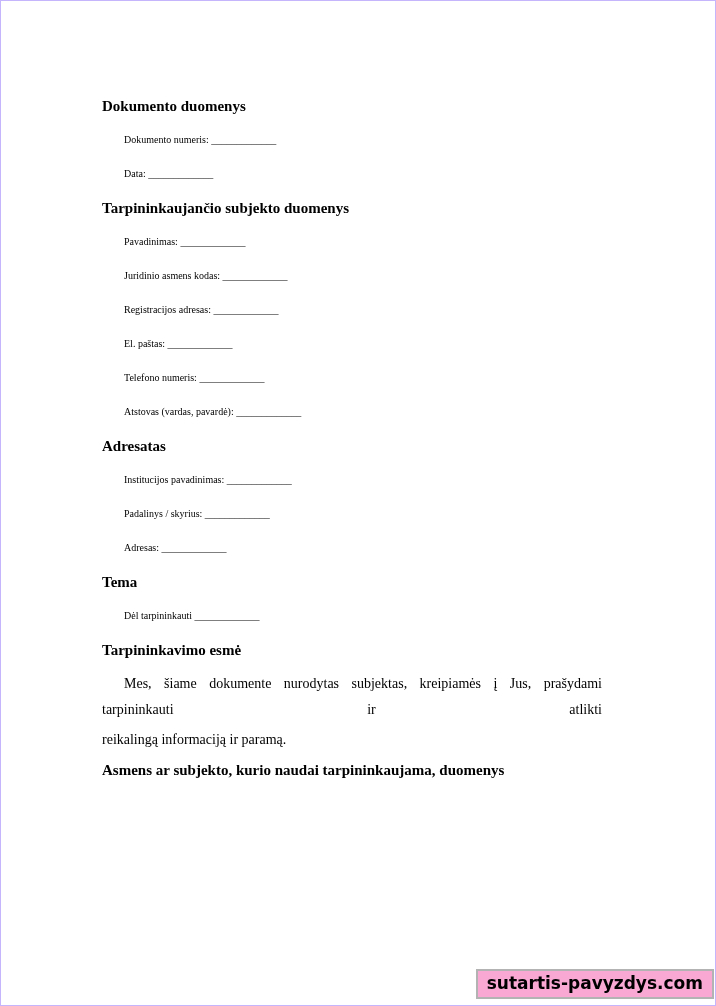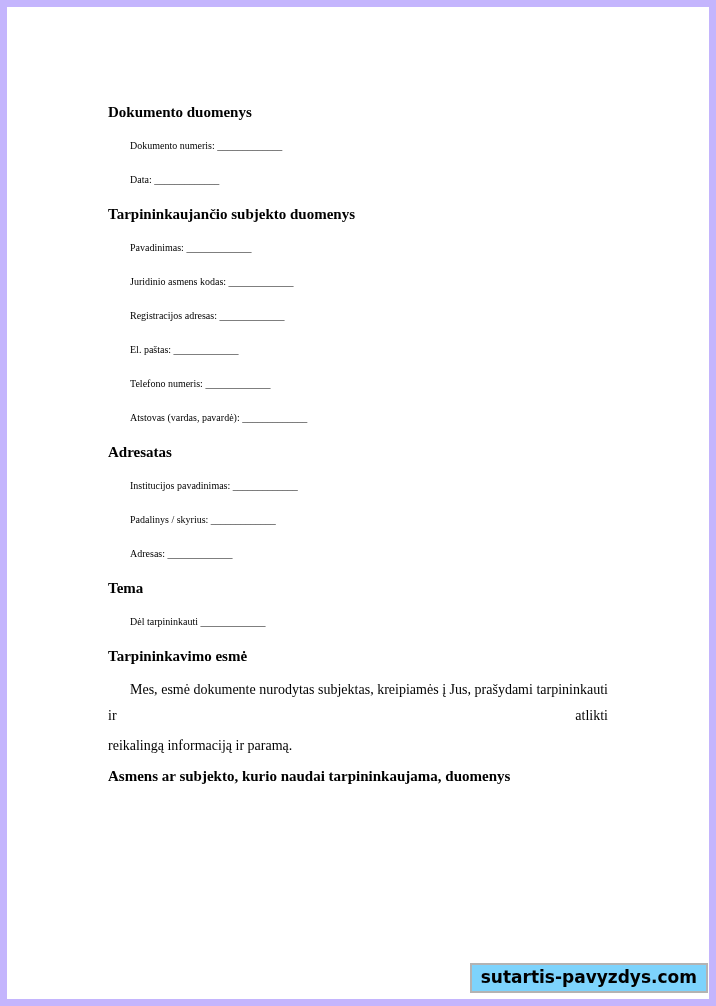--- a/index.html
+++ b/index.html
@@ -8,7 +8,7 @@
     width: 716px;
     height: 1006px;
     box-sizing: border-box;
-    border: 7px solid #c4b5fd;
+    border: 1px solid #c4b5fd;
     background: #ffffff;
     font-family: "Liberation Serif", serif;
     color: #000000;

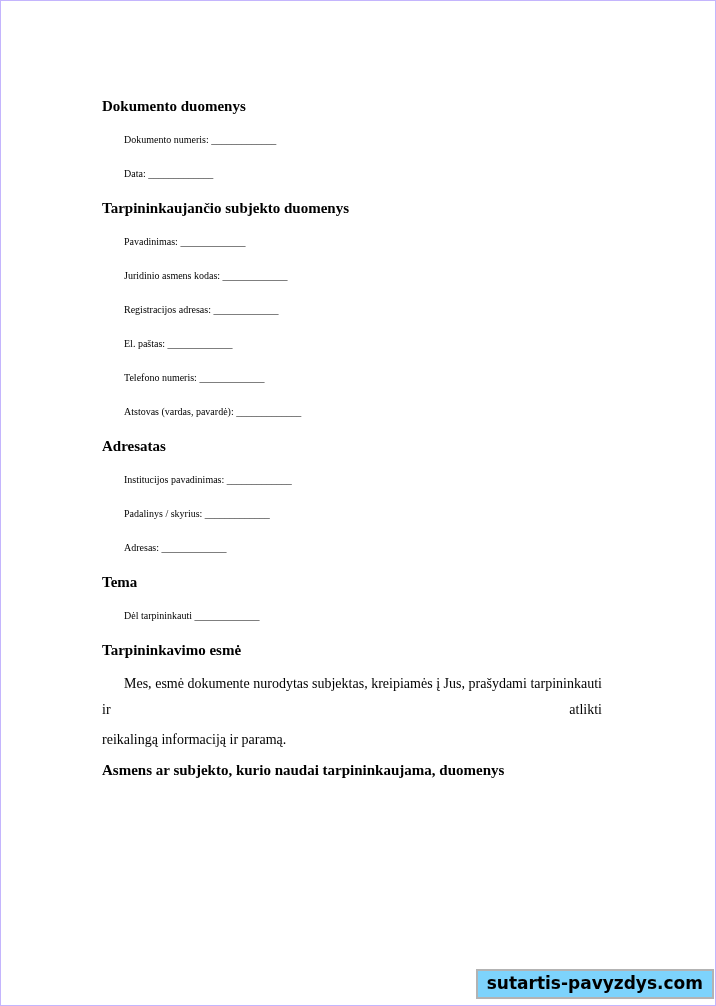--- a/index.html
+++ b/index.html
@@ -79,7 +79,7 @@
       <div class="blk field">Dėl tarpininkauti _____________</div>
       <div class="blk heading">Tarpininkavimo esmė</div>
       <div class="blk para">
-        <div class="pline first stretch">Mes, esmė dokumente nurodytas subjektas, kreipiamės į Jus, prašydami tarpininkauti ir atlikti</div>
+        <div class="pline first stretch">Mes, šiame dokumente nurodytas subjektas, kreipiamės į Jus, prašydami tarpininkauti ir atlikti</div>
       </div>
       <div class="blk para">
         <div class="pline">reikalingą informaciją ir paramą.</div>

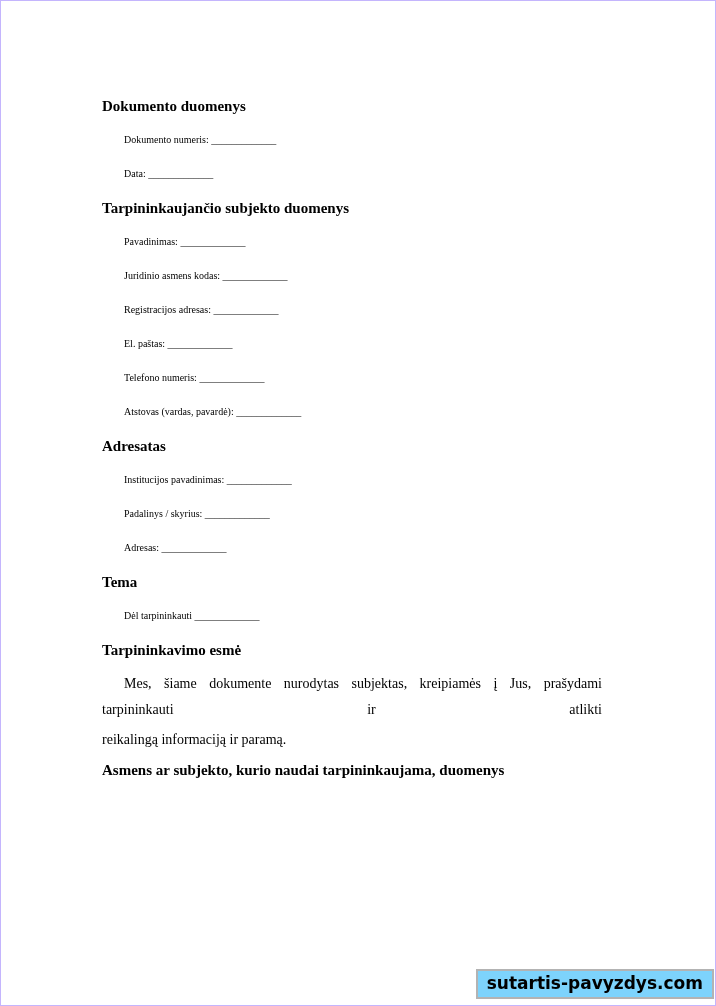--- a/index.html
+++ b/index.html
@@ -45,7 +45,7 @@
     position: absolute;
     right: 1px;
     bottom: 6px;
-    background: #7dd3fc;
+    background: #f9a8d4;
     border: 2px solid #b3b3b3;
     padding: 1px 9px 3px 9px;
     font-family: "DejaVu Sans", sans-serif;

